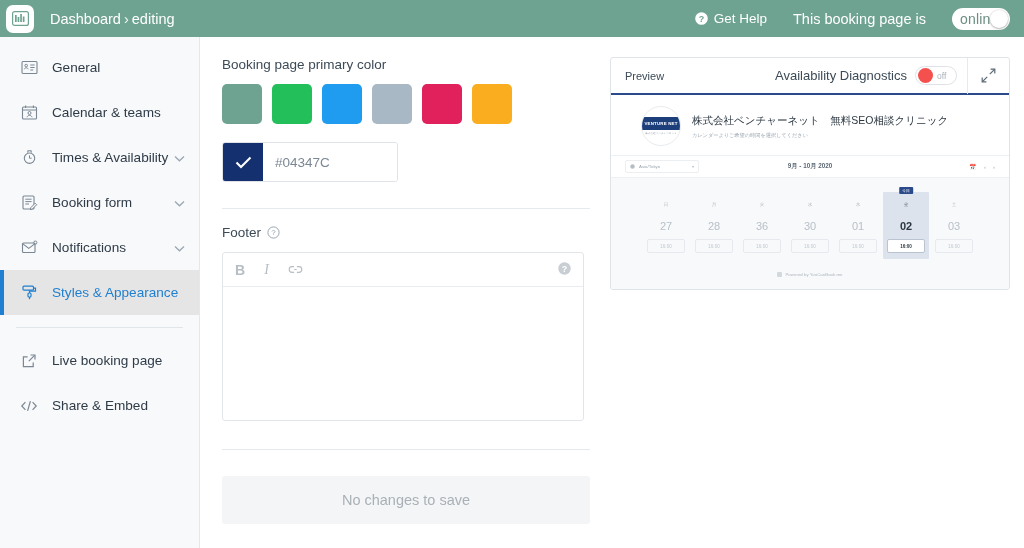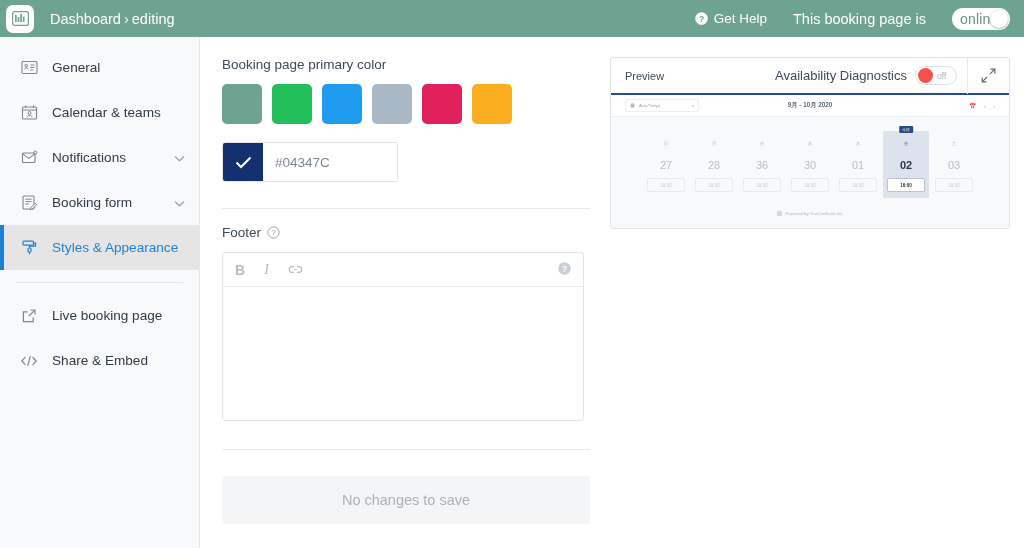--- a/index.html
+++ b/index.html
@@ -497,6 +497,20 @@
           </div>
         </div>
 
+        <div class="bk-top">
+          <div class="bk-logo">
+            <div style="text-align:center">
+              <div class="bk-logo-band">
+                <span>VENTURE NET</span>
+              </div>
+              <div class="bk-logo-sub">株式会社ベンチャーネット</div>
+            </div>
+          </div>
+          <div class="bk-titles">
+            <div class="bk-title">株式会社ベンチャーネット　無料SEO相談クリニック</div>
+            <div class="bk-sub">カレンダーよりご希望の時間を選択してください</div>
+          </div>
+        </div>
 
         <div class="bk-ctrl">
           <div class="tz-box">

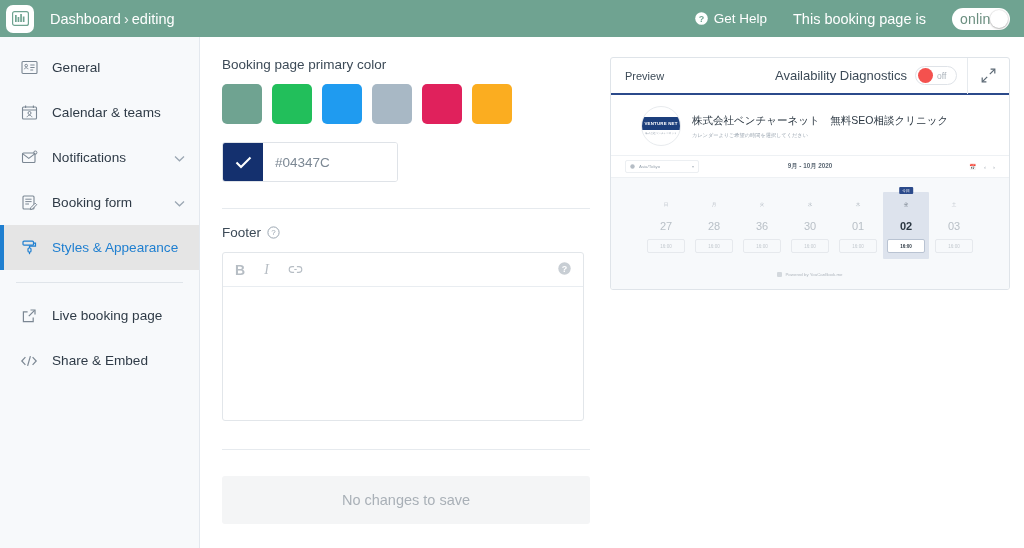--- a/index.html
+++ b/index.html
@@ -343,6 +343,22 @@
       <span>Calendar &amp; teams</span>
     </div>
 
+    <div class="nav-item">
+      <span class="ico">
+        <svg width="17" height="17" viewBox="0 0 17 17">
+          <circle cx="8.5" cy="9.2" r="5.2" fill="none" stroke="#7b8793" stroke-width="1.1"></circle>
+          <path d="M6.6 3.6l.4-1.8h3l.4 1.8" fill="none" stroke="#7b8793" stroke-width="1.1"></path>
+          <line x1="8.5" y1="6.4" x2="8.5" y2="9.2" stroke="#7b8793" stroke-width="1"></line>
+          <line x1="8.5" y1="9.2" x2="10.6" y2="9.2" stroke="#7b8793" stroke-width="1"></line>
+        </svg>
+      </span>
+      <span>Times &amp; Availability</span>
+      <span class="chev">
+        <svg width="11" height="7" viewBox="0 0 11 7">
+            <path d="M1 1.5L5.5 5.8 10 1.5" fill="none" stroke="#9aa6b2" stroke-width="1.2"></path>
+          </svg>
+      </span>
+    </div>
 
     <div class="nav-item">
       <span class="ico">

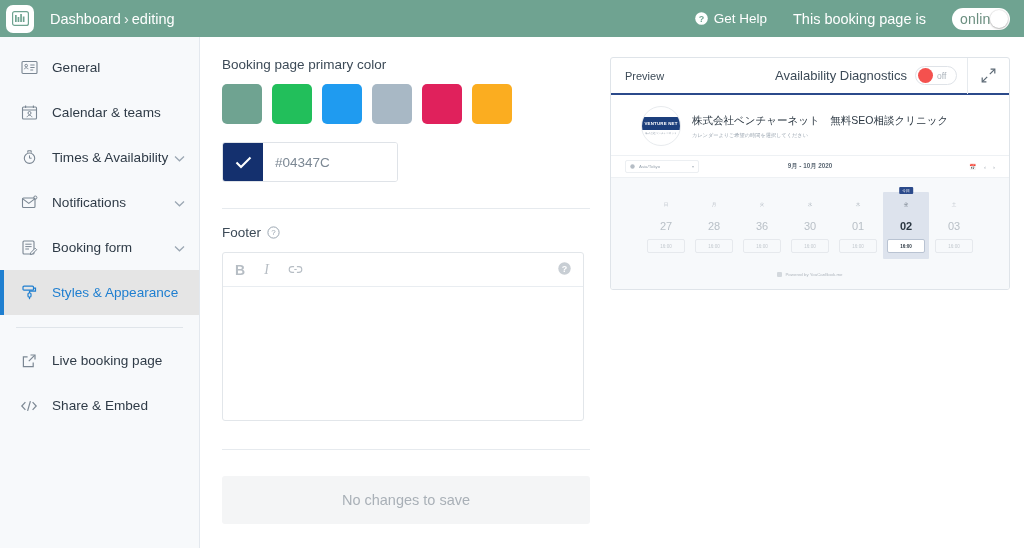--- a/index.html
+++ b/index.html
@@ -363,22 +363,6 @@
     <div class="nav-item">
       <span class="ico">
         <svg width="17" height="17" viewBox="0 0 17 17">
-          <rect x="1.5" y="4" width="12.5" height="9.5" rx="1" fill="none" stroke="#7b8793" stroke-width="1.1"></rect>
-          <path d="M1.5 4.6l6.3 4.8 6.2-4.8" fill="none" stroke="#7b8793" stroke-width="1.1"></path>
-          <circle cx="14.3" cy="3.6" r="1.6" fill="none" stroke="#7b8793" stroke-width="1"></circle>
-        </svg>
-      </span>
-      <span>Notifications</span>
-      <span class="chev">
-        <svg width="11" height="7" viewBox="0 0 11 7">
-            <path d="M1 1.5L5.5 5.8 10 1.5" fill="none" stroke="#9aa6b2" stroke-width="1.2"></path>
-          </svg>
-      </span>
-    </div>
-
-    <div class="nav-item">
-      <span class="ico">
-        <svg width="17" height="17" viewBox="0 0 17 17">
           <rect x="2" y="2" width="11" height="13" rx="1" fill="none" stroke="#7b8793" stroke-width="1.1"></rect>
           <line x1="4.3" y1="5.2" x2="10.6" y2="5.2" stroke="#7b8793" stroke-width="1"></line>
           <line x1="4.3" y1="7.6" x2="10.6" y2="7.6" stroke="#7b8793" stroke-width="1"></line>
@@ -387,6 +371,22 @@
         </svg>
       </span>
       <span>Booking form</span>
+      <span class="chev">
+        <svg width="11" height="7" viewBox="0 0 11 7">
+            <path d="M1 1.5L5.5 5.8 10 1.5" fill="none" stroke="#9aa6b2" stroke-width="1.2"></path>
+          </svg>
+      </span>
+    </div>
+
+    <div class="nav-item">
+      <span class="ico">
+        <svg width="17" height="17" viewBox="0 0 17 17">
+          <rect x="1.5" y="4" width="12.5" height="9.5" rx="1" fill="none" stroke="#7b8793" stroke-width="1.1"></rect>
+          <path d="M1.5 4.6l6.3 4.8 6.2-4.8" fill="none" stroke="#7b8793" stroke-width="1.1"></path>
+          <circle cx="14.3" cy="3.6" r="1.6" fill="none" stroke="#7b8793" stroke-width="1"></circle>
+        </svg>
+      </span>
+      <span>Notifications</span>
       <span class="chev">
         <svg width="11" height="7" viewBox="0 0 11 7">
             <path d="M1 1.5L5.5 5.8 10 1.5" fill="none" stroke="#9aa6b2" stroke-width="1.2"></path>

